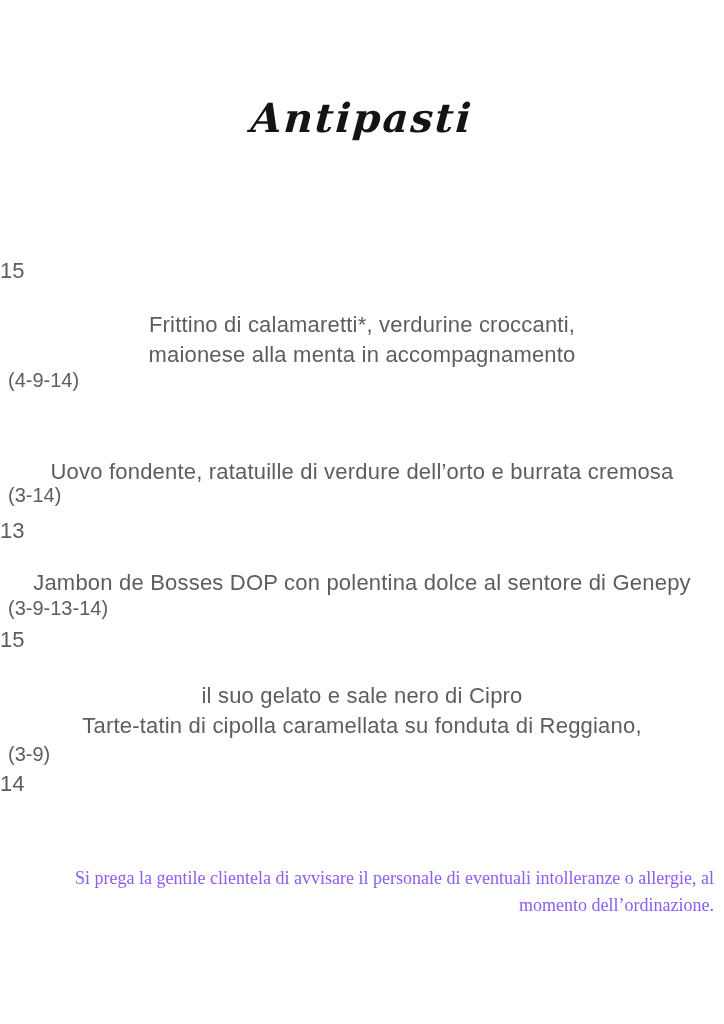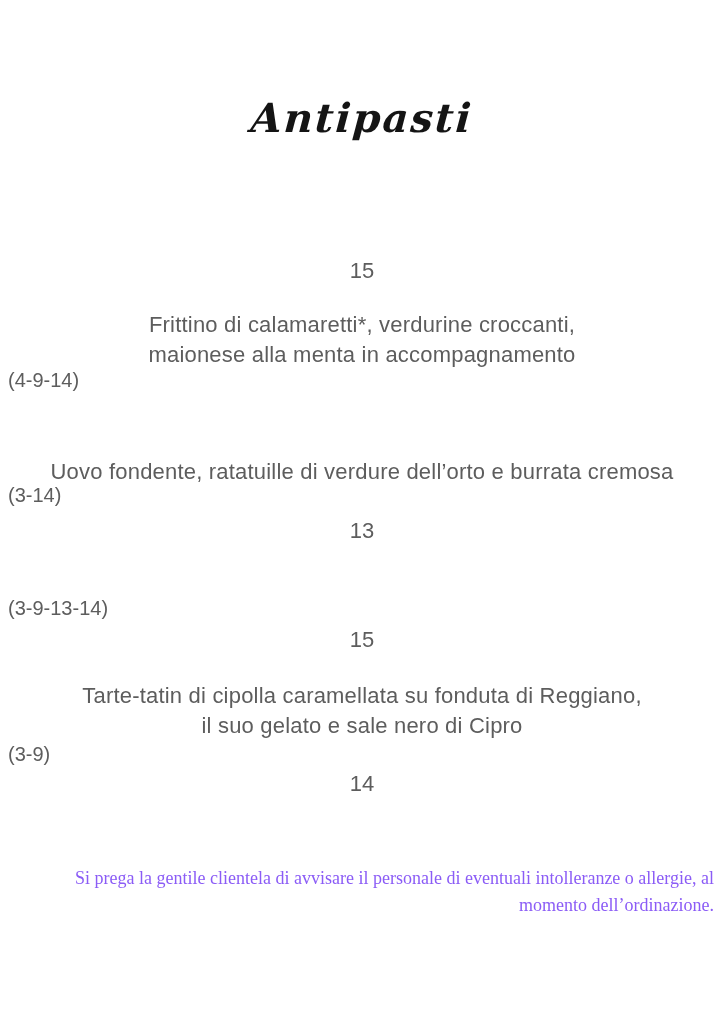--- a/index.html
+++ b/index.html
@@ -51,7 +51,7 @@
     position: absolute;
     left: 0;
     width: 724px;
-    text-align: center;
+    text-align: left;
     font-size: 22px;
     font-weight: 300;
     color: #5d5d5d;

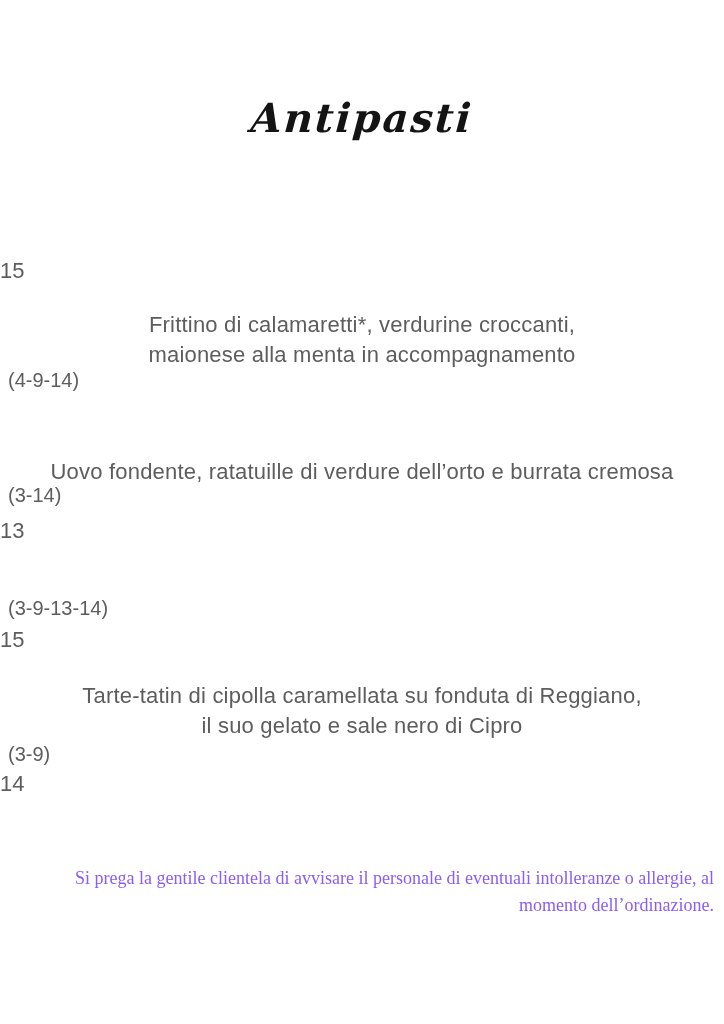--- a/index.html
+++ b/index.html
@@ -105,6 +105,9 @@
   <div class="allergens" id="item2-allerg">(3-14)</div>
   <div class="price" id="item2-price">13</div>
 
+  <div class="item-name" id="item3-name">
+    <div>Jambon de Bosses DOP con polentina dolce al sentore di Genepy</div>
+  </div>
   <div class="allergens" id="item3-allerg">(3-9-13-14)</div>
   <div class="price" id="item3-price">15</div>
 

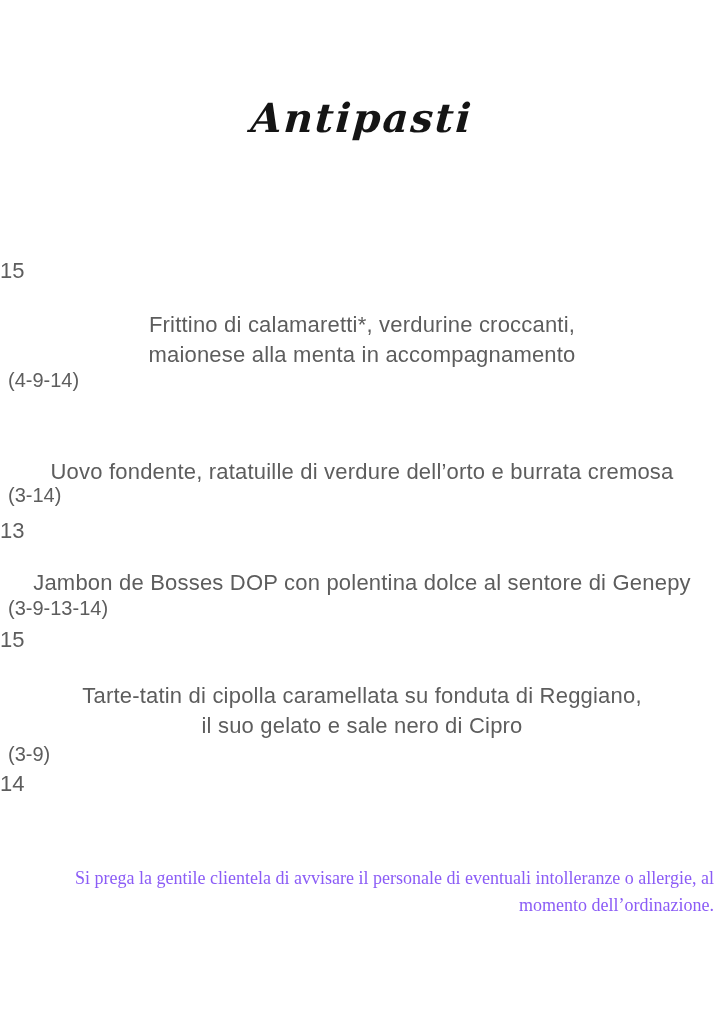--- a/index.html
+++ b/index.html
@@ -112,8 +112,8 @@
   <div class="price" id="item3-price">15</div>
 
   <div class="item-name" id="item4-name">
+    <div>il suo gelato e sale nero di Cipro</div>
     <div>Tarte-tatin di cipolla caramellata su fonduta di Reggiano,</div>
-    <div>il suo gelato e sale nero di Cipro</div>
   </div>
   <div class="allergens" id="item4-allerg">(3-9)</div>
   <div class="price" id="item4-price">14</div>

